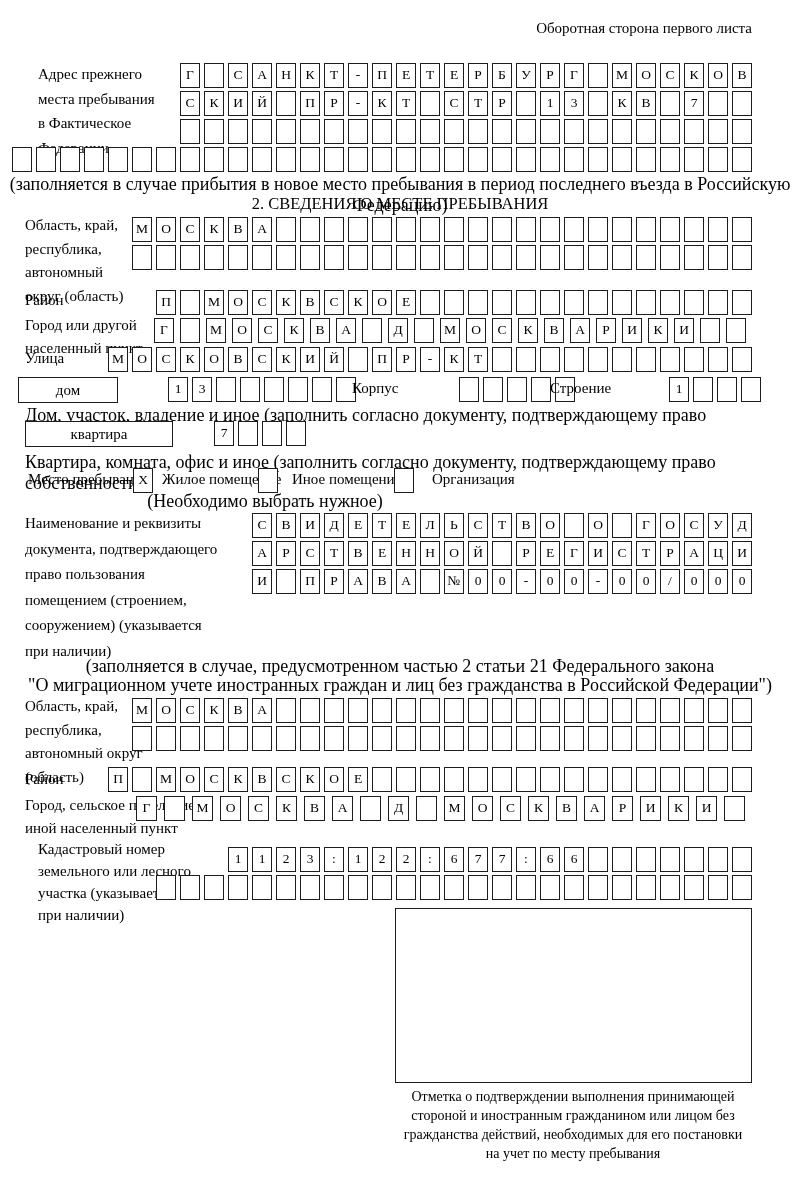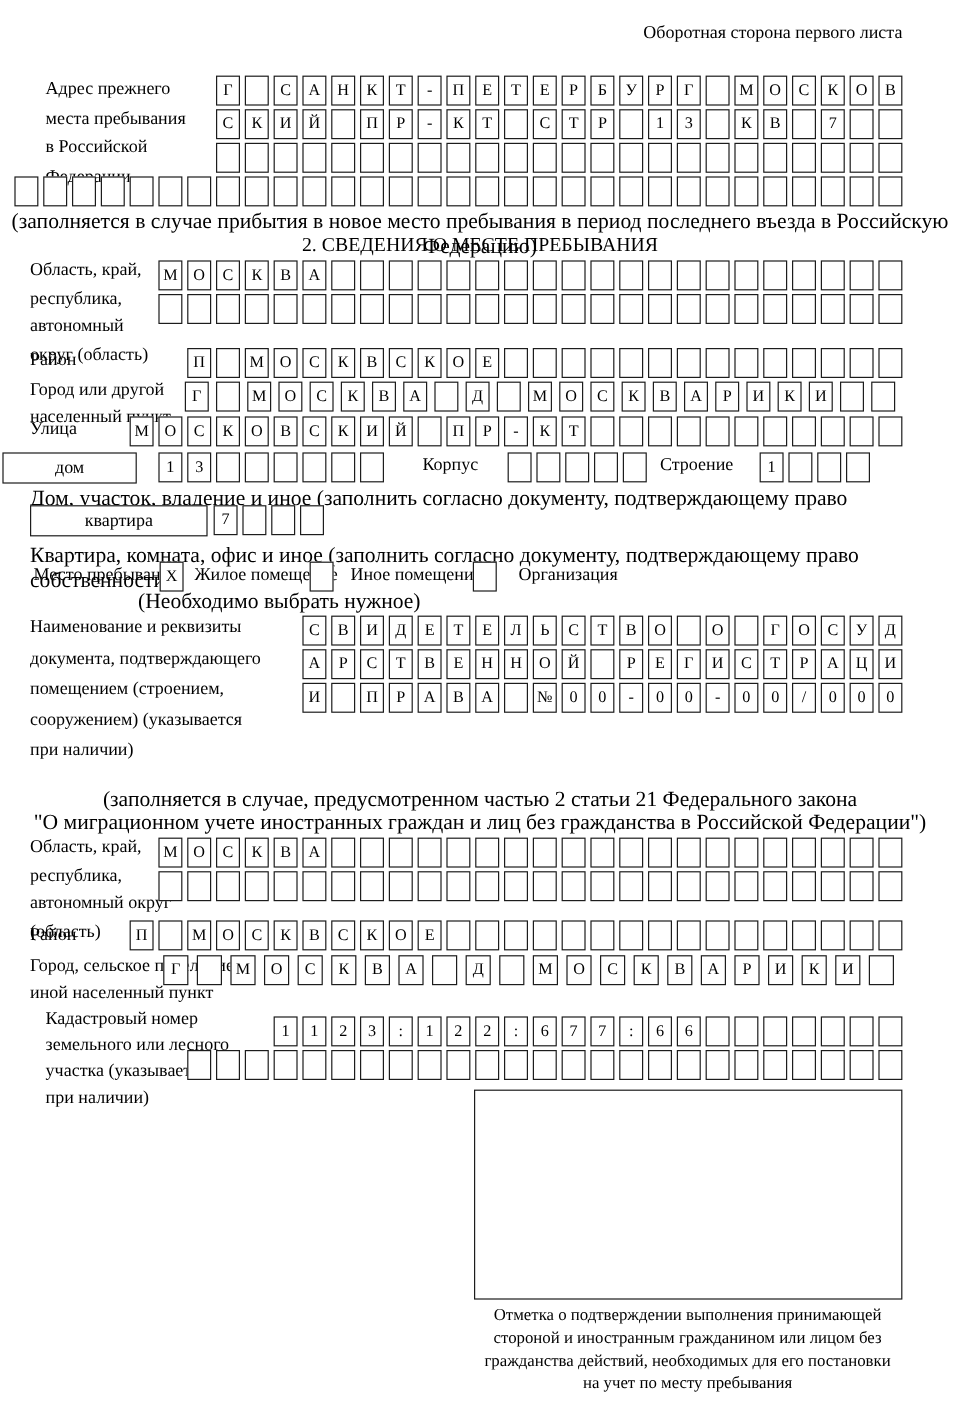--- a/index.html
+++ b/index.html
@@ -6,7 +6,7 @@
   .page{position:relative;width:800px;height:1180px;background:#fff;color:#000;
         font-family:"Liberation Serif","DejaVu Serif",serif;font-size:15px;overflow:hidden;border-radius:32px;}
   .abs{position:absolute;}
-  .grid{white-space:nowrap;height:25px;}
+  .grid{white-space:nowrap;height:25px;margin-left:36px;}
   .cell{display:inline-block;box-sizing:border-box;width:20px;height:25px;margin-right:4px;
         border:1.6px solid #1c1c1c;background:#fff;text-align:center;font-size:13.5px;
         line-height:22px;vertical-align:top;font-family:"Liberation Serif",serif;}

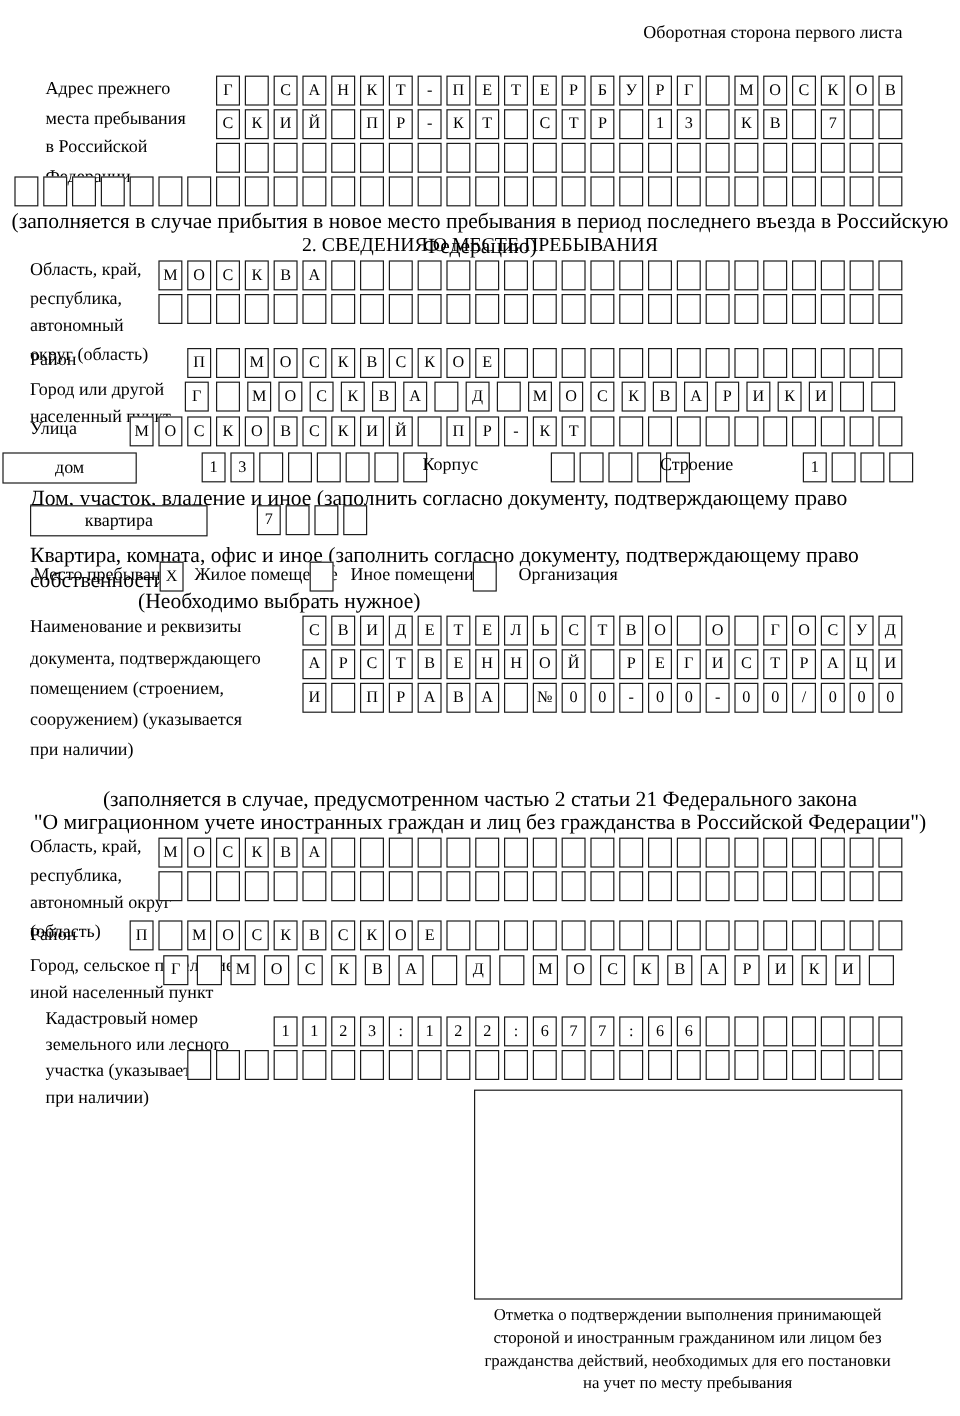--- a/index.html
+++ b/index.html
@@ -32,7 +32,7 @@
   <div class="abs lblblock" style="left:38px;top:62px;line-height:24.5px">
     <div>Адрес прежнего</div>
     <div>места пребывания</div>
-    <div>в Российской</div>
+    <div>в Фактическое</div>
     <div>Федерации</div>
   </div>
   <div class="abs grid" style="top:63px;right:48px"><span class="cell">Г</span><span class="cell"></span><span class="cell">С</span><span class="cell">А</span><span class="cell">Н</span><span class="cell">К</span><span class="cell">Т</span><span class="cell">-</span><span class="cell">П</span><span class="cell">Е</span><span class="cell">Т</span><span class="cell">Е</span><span class="cell">Р</span><span class="cell">Б</span><span class="cell">У</span><span class="cell">Р</span><span class="cell">Г</span><span class="cell"></span><span class="cell">М</span><span class="cell">О</span><span class="cell">С</span><span class="cell">К</span><span class="cell">О</span><span class="cell">В</span></div>

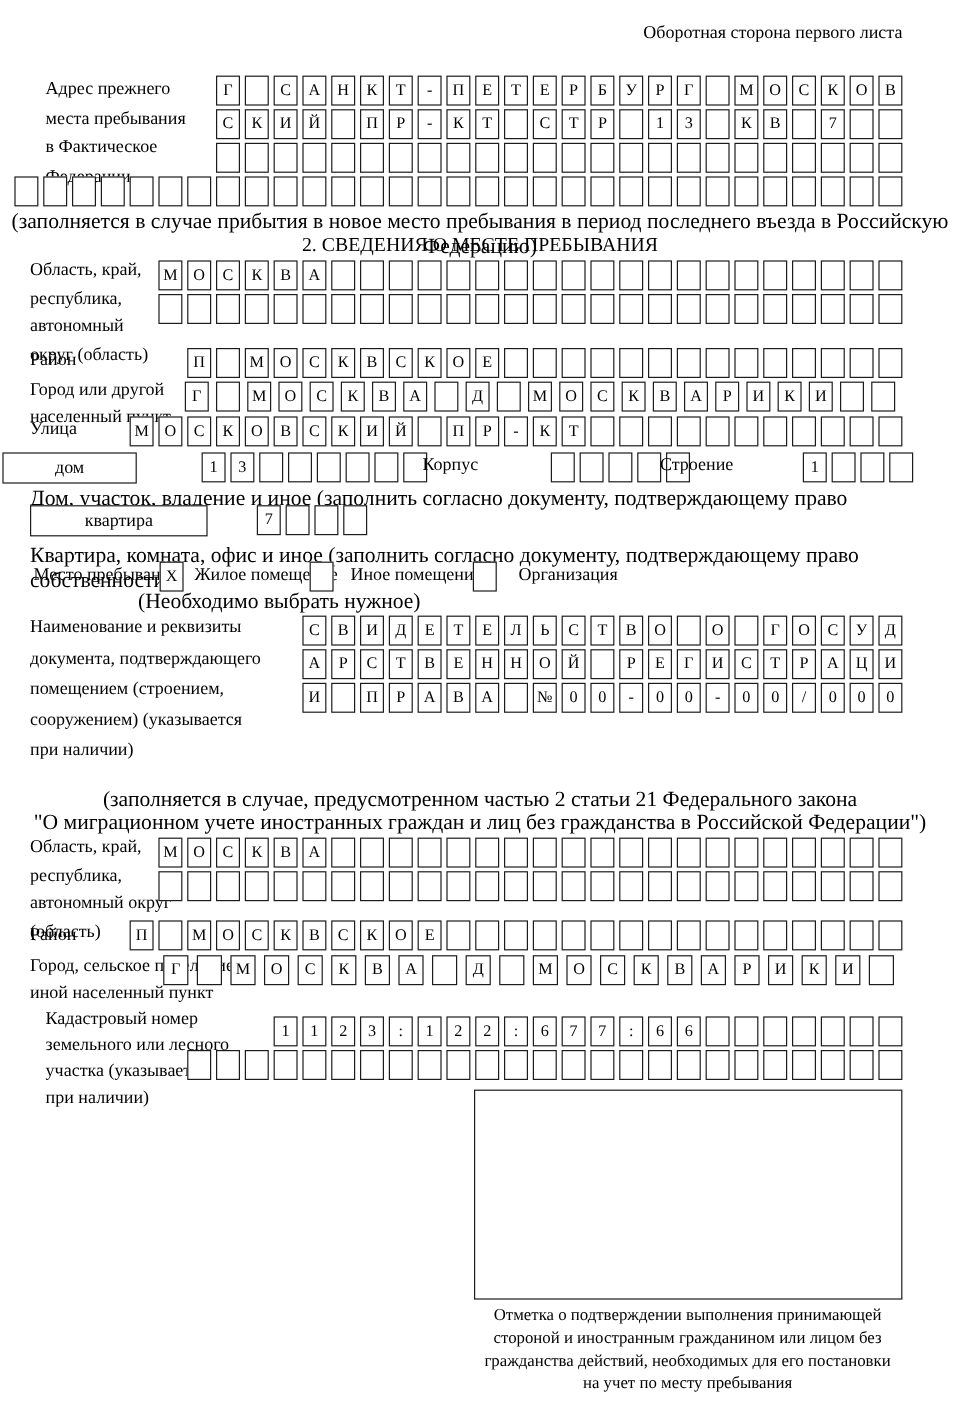--- a/index.html
+++ b/index.html
@@ -65,7 +65,7 @@
   <div class="abs grid" style="top:347px;right:48px"><span class="cell">М</span><span class="cell">О</span><span class="cell">С</span><span class="cell">К</span><span class="cell">О</span><span class="cell">В</span><span class="cell">С</span><span class="cell">К</span><span class="cell">И</span><span class="cell">Й</span><span class="cell"></span><span class="cell">П</span><span class="cell">Р</span><span class="cell">-</span><span class="cell">К</span><span class="cell">Т</span><span class="cell"></span><span class="cell"></span><span class="cell"></span><span class="cell"></span><span class="cell"></span><span class="cell"></span><span class="cell"></span><span class="cell"></span><span class="cell"></span><span class="cell"></span><span class="cell"></span></div>
 
   <div class="abs" style="top:377px;left:0;width:800px;height:28px">
-    <div class="bigbox" style="left:2px;width:112px">
+    <div class="bigbox" style="left:18px;width:100px">
       <span>дом</span>
     </div>
     <div class="abs grid" style="left:132px;top:0"><span class="cell">1</span><span class="cell">3</span><span class="cell"></span><span class="cell"></span><span class="cell"></span><span class="cell"></span><span class="cell"></span><span class="cell"></span></div>

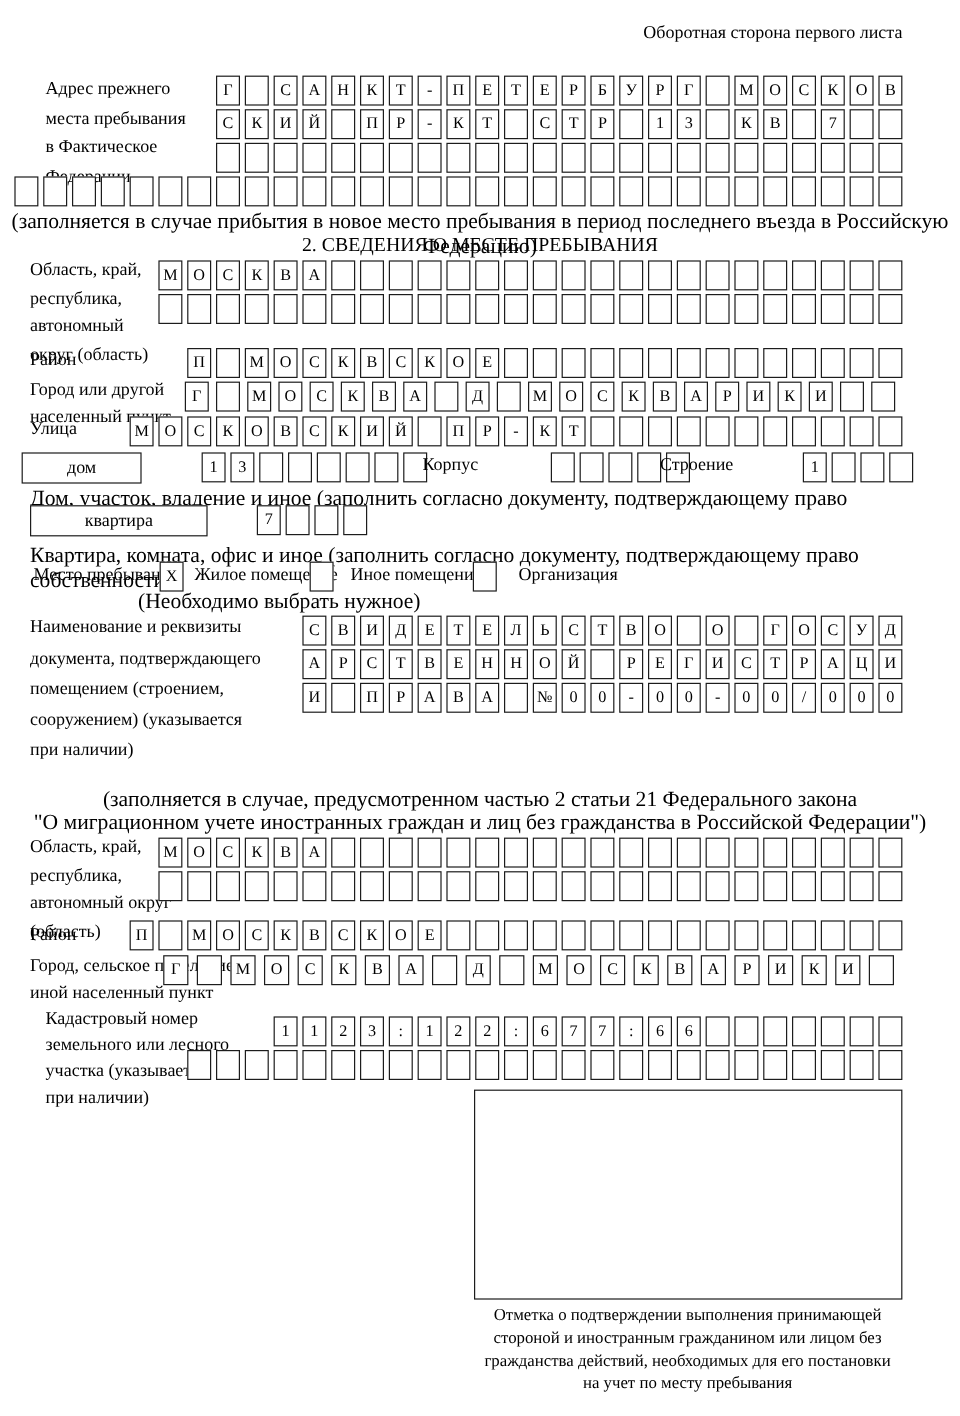--- a/index.html
+++ b/index.html
@@ -93,7 +93,7 @@
     <span class="cell abs" style="left:394px;top:0"></span>
     <span class="inl" style="left:432px">Организация</span>
   </div>
-  <div class="abs note" style="left:115px;top:491px;width:300px;text-align:left">(Необходимо выбрать нужное)</div>
+  <div class="abs note" style="left:115px;top:491px;width:300px;text-align:center">(Необходимо выбрать нужное)</div>
 
   <div class="abs lblblock" style="left:25px;top:511px;line-height:25.5px">
     <div>Наименование и реквизиты</div>

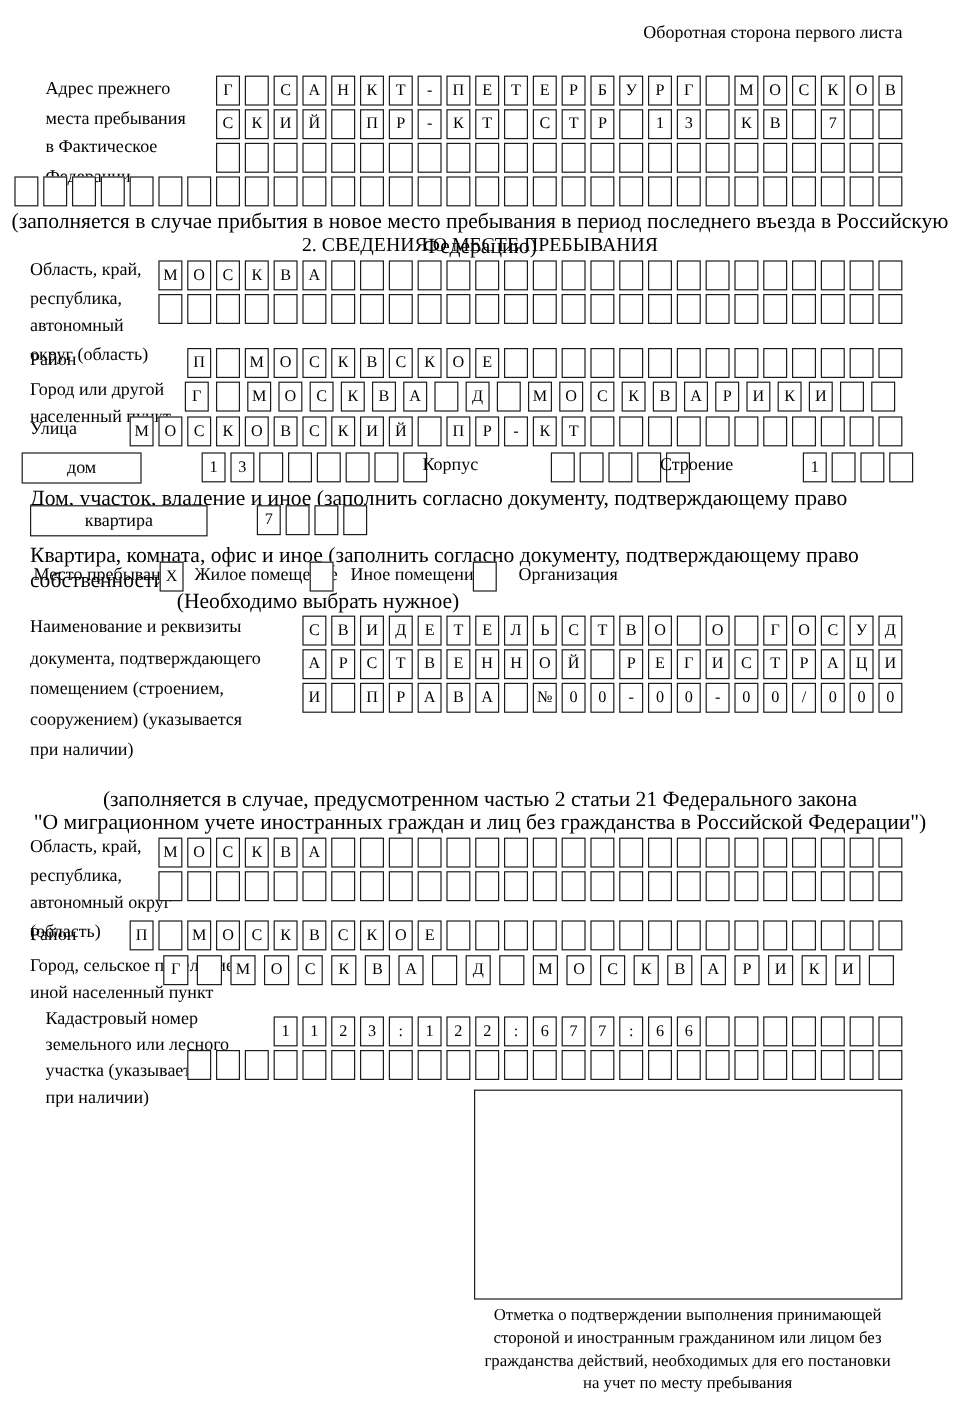--- a/index.html
+++ b/index.html
@@ -98,6 +98,7 @@
   <div class="abs lblblock" style="left:25px;top:511px;line-height:25.5px">
     <div>Наименование и реквизиты</div>
     <div>документа, подтверждающего</div>
+    <div>право пользования</div>
     <div>помещением (строением,</div>
     <div>сооружением) (указывается</div>
     <div>при наличии)</div>

